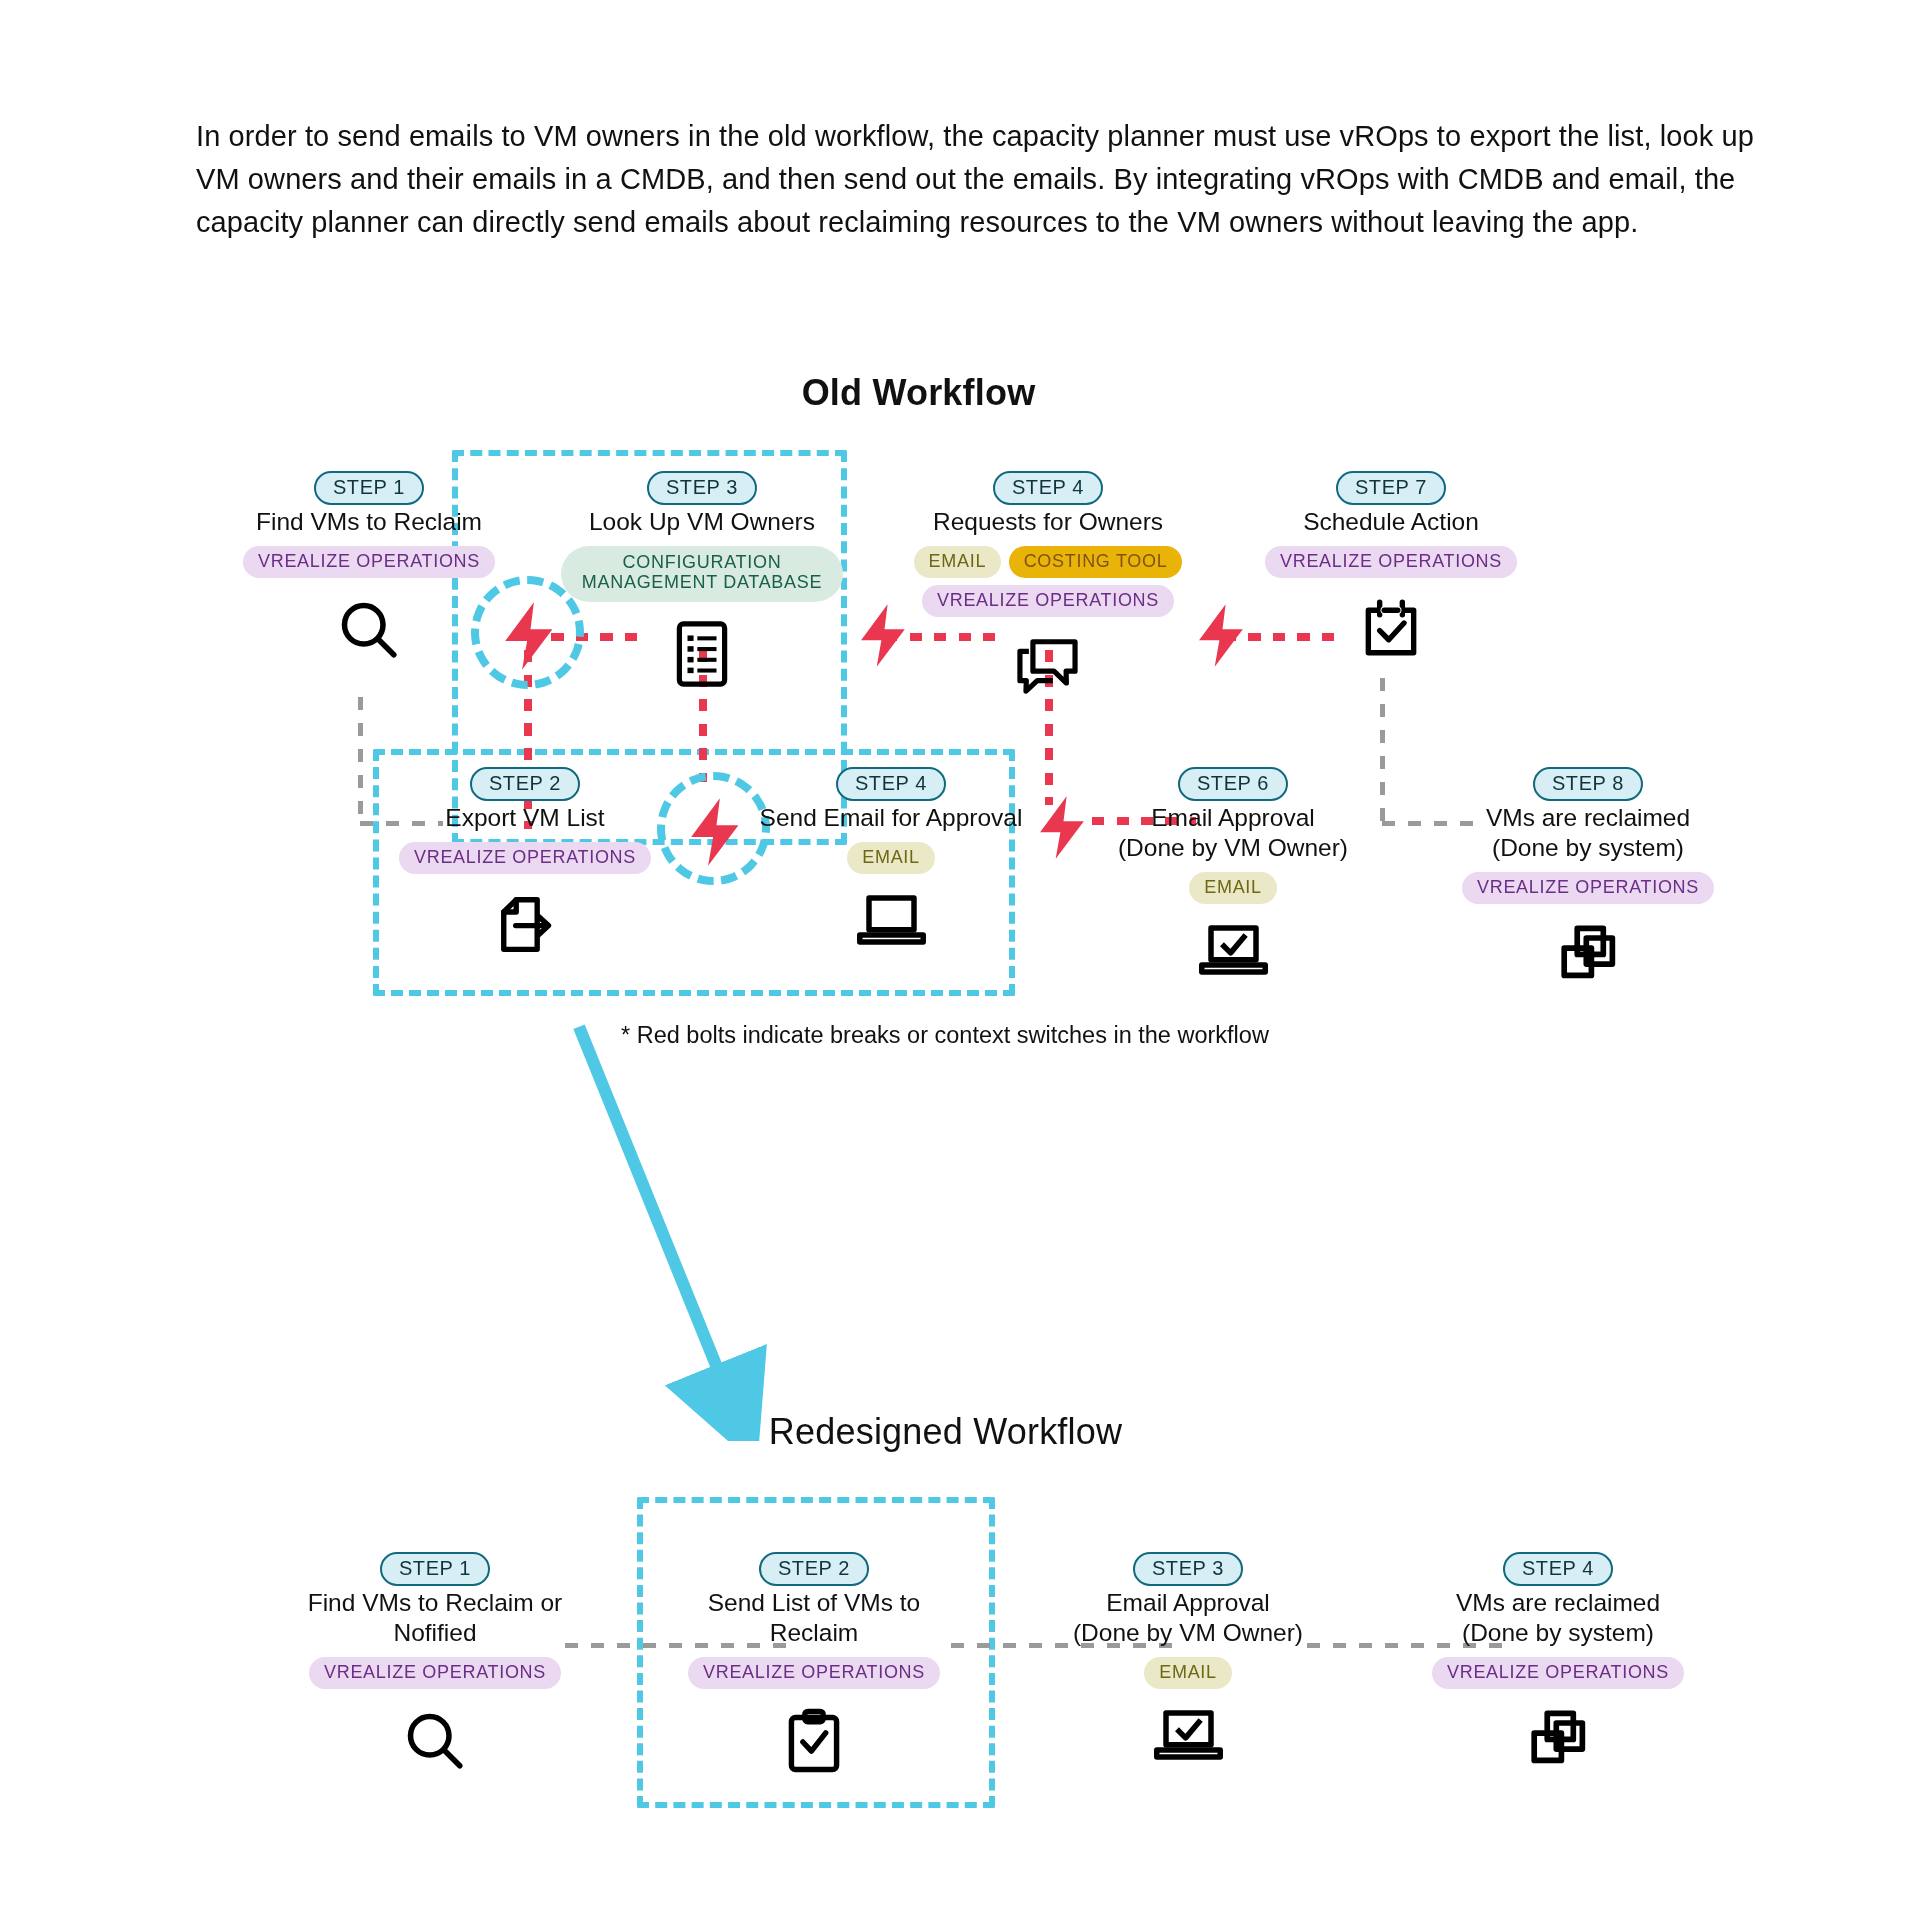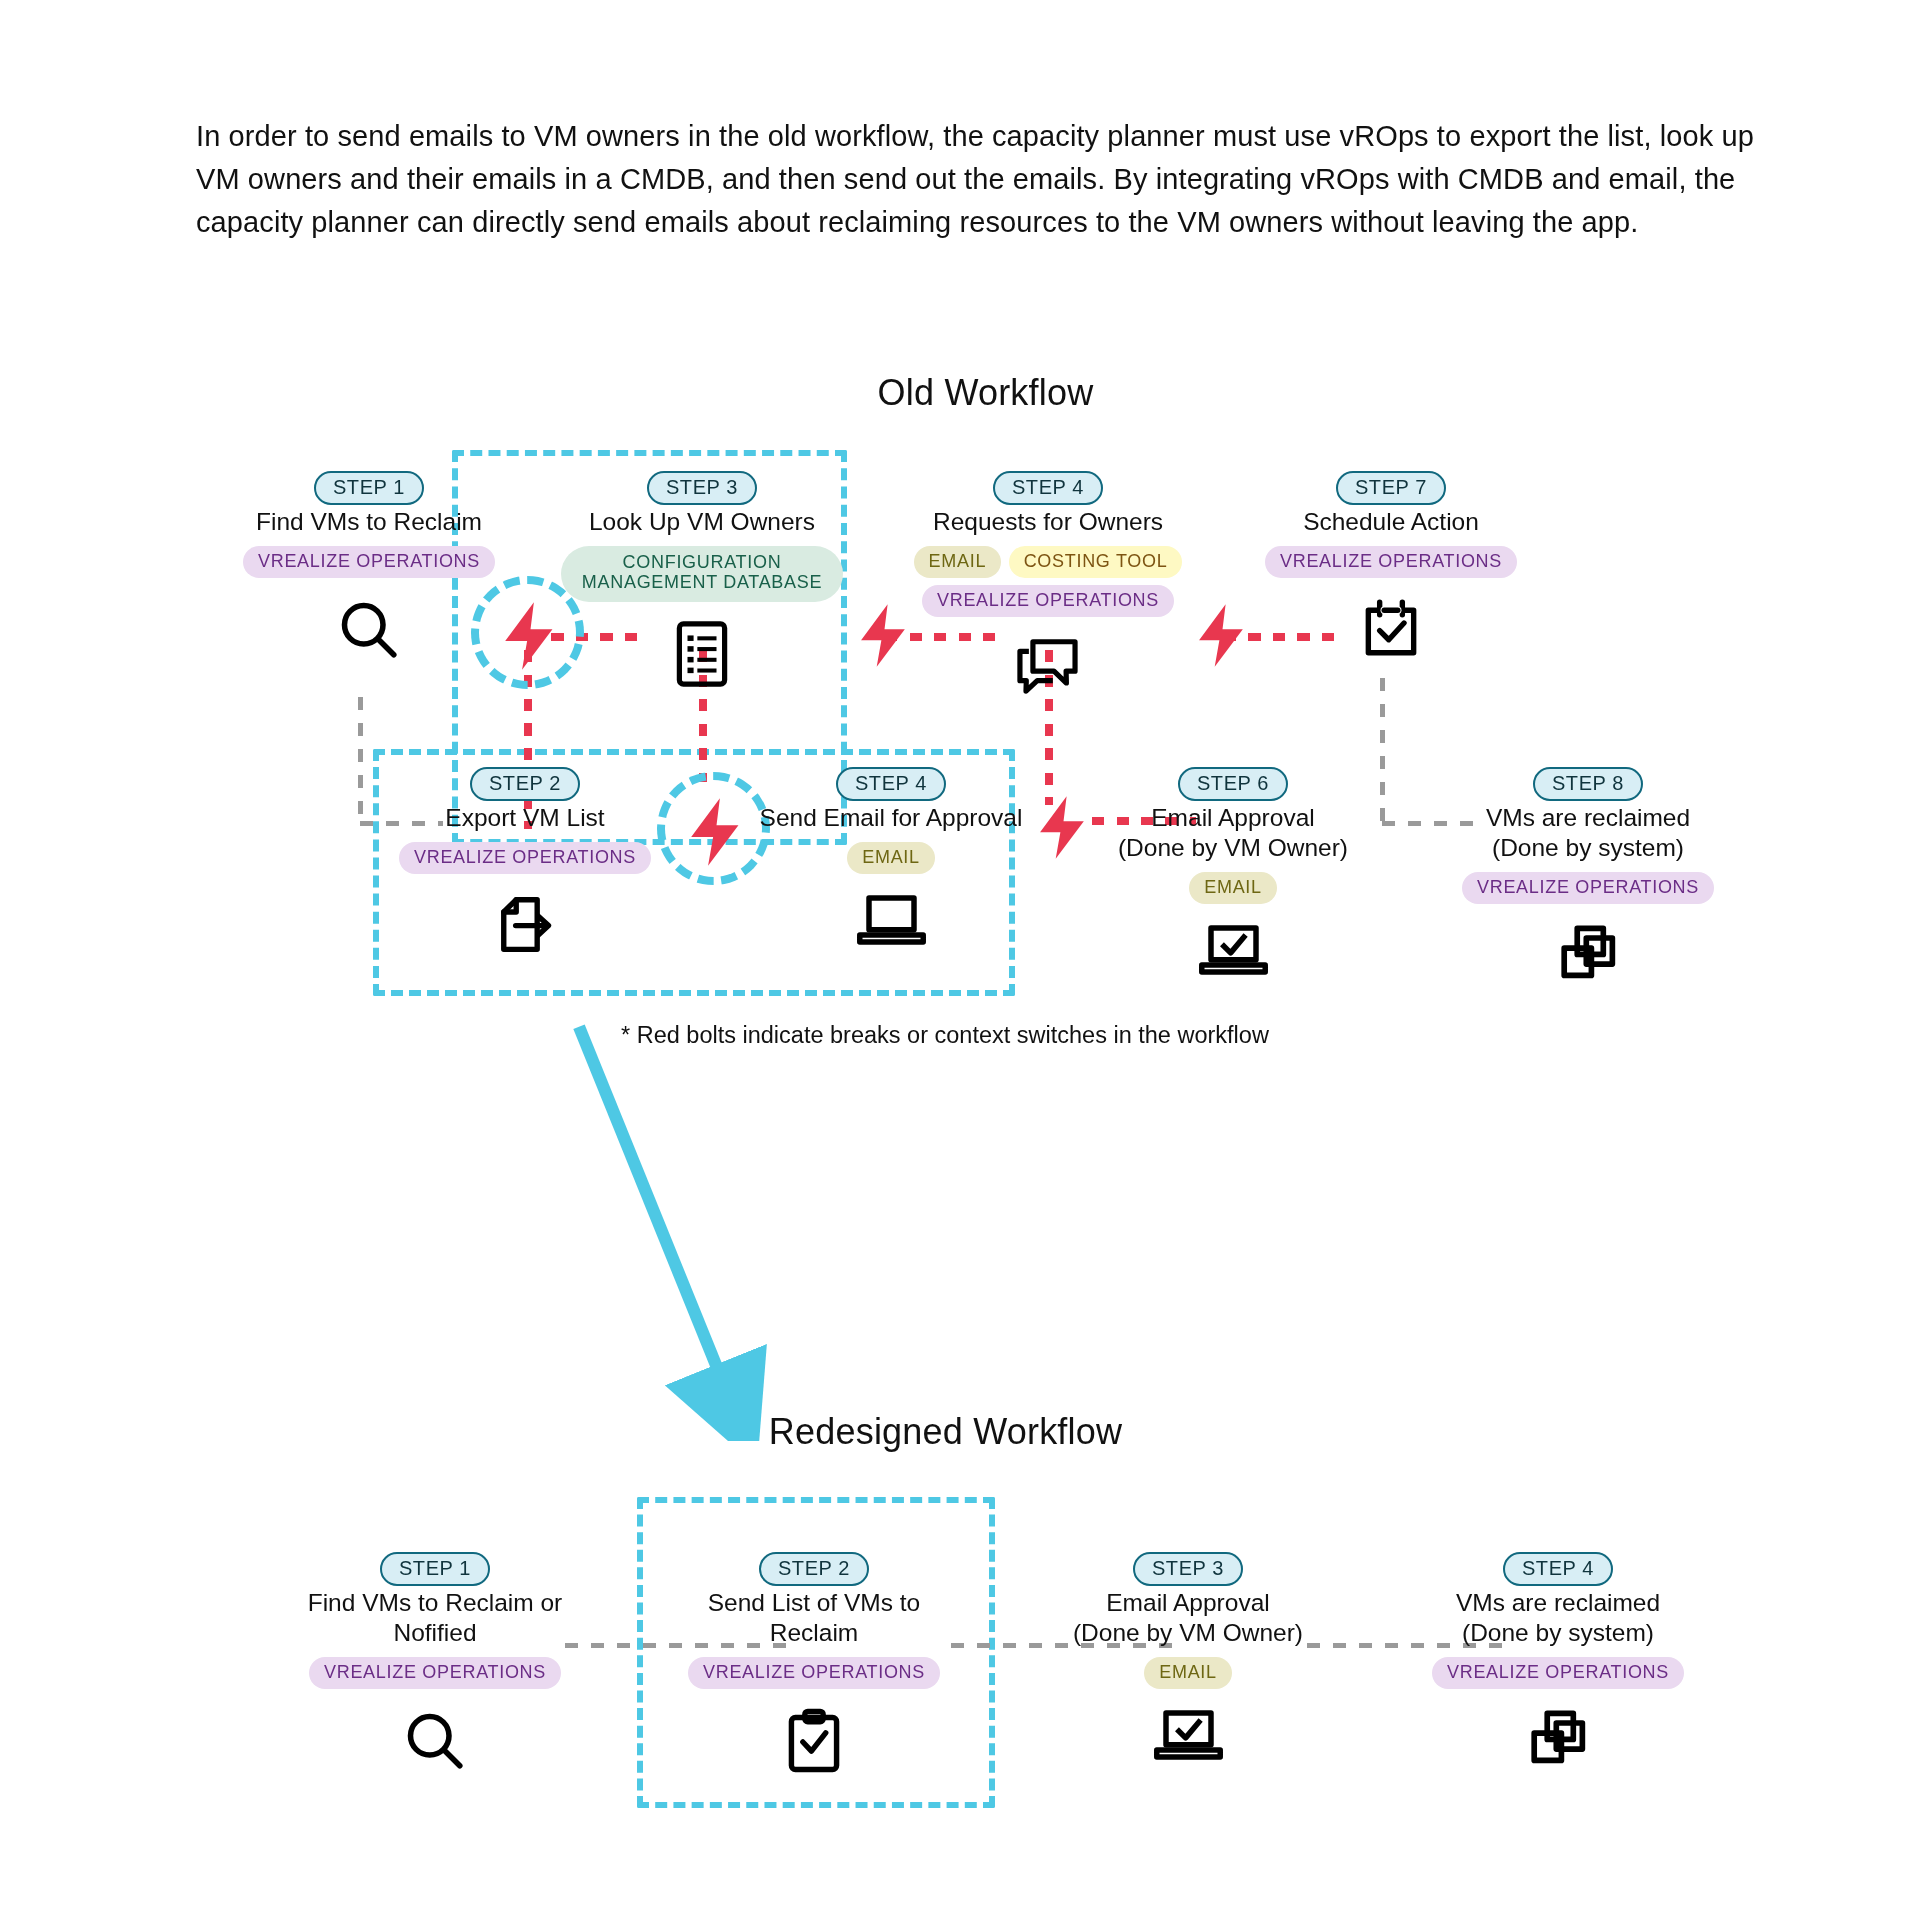--- a/index.html
+++ b/index.html
@@ -21,7 +21,7 @@
   .section-title{
     font-size:36px;color:#111;letter-spacing:0.2px;text-align:center;
   }
-  #old-title{left:722px;top:372px;width:527px;}
+  #old-title{left:655px;top:372px;width:527px;font-weight:bold;}
   #new-title{left:682px;top:1411px;width:527px;}
 
   

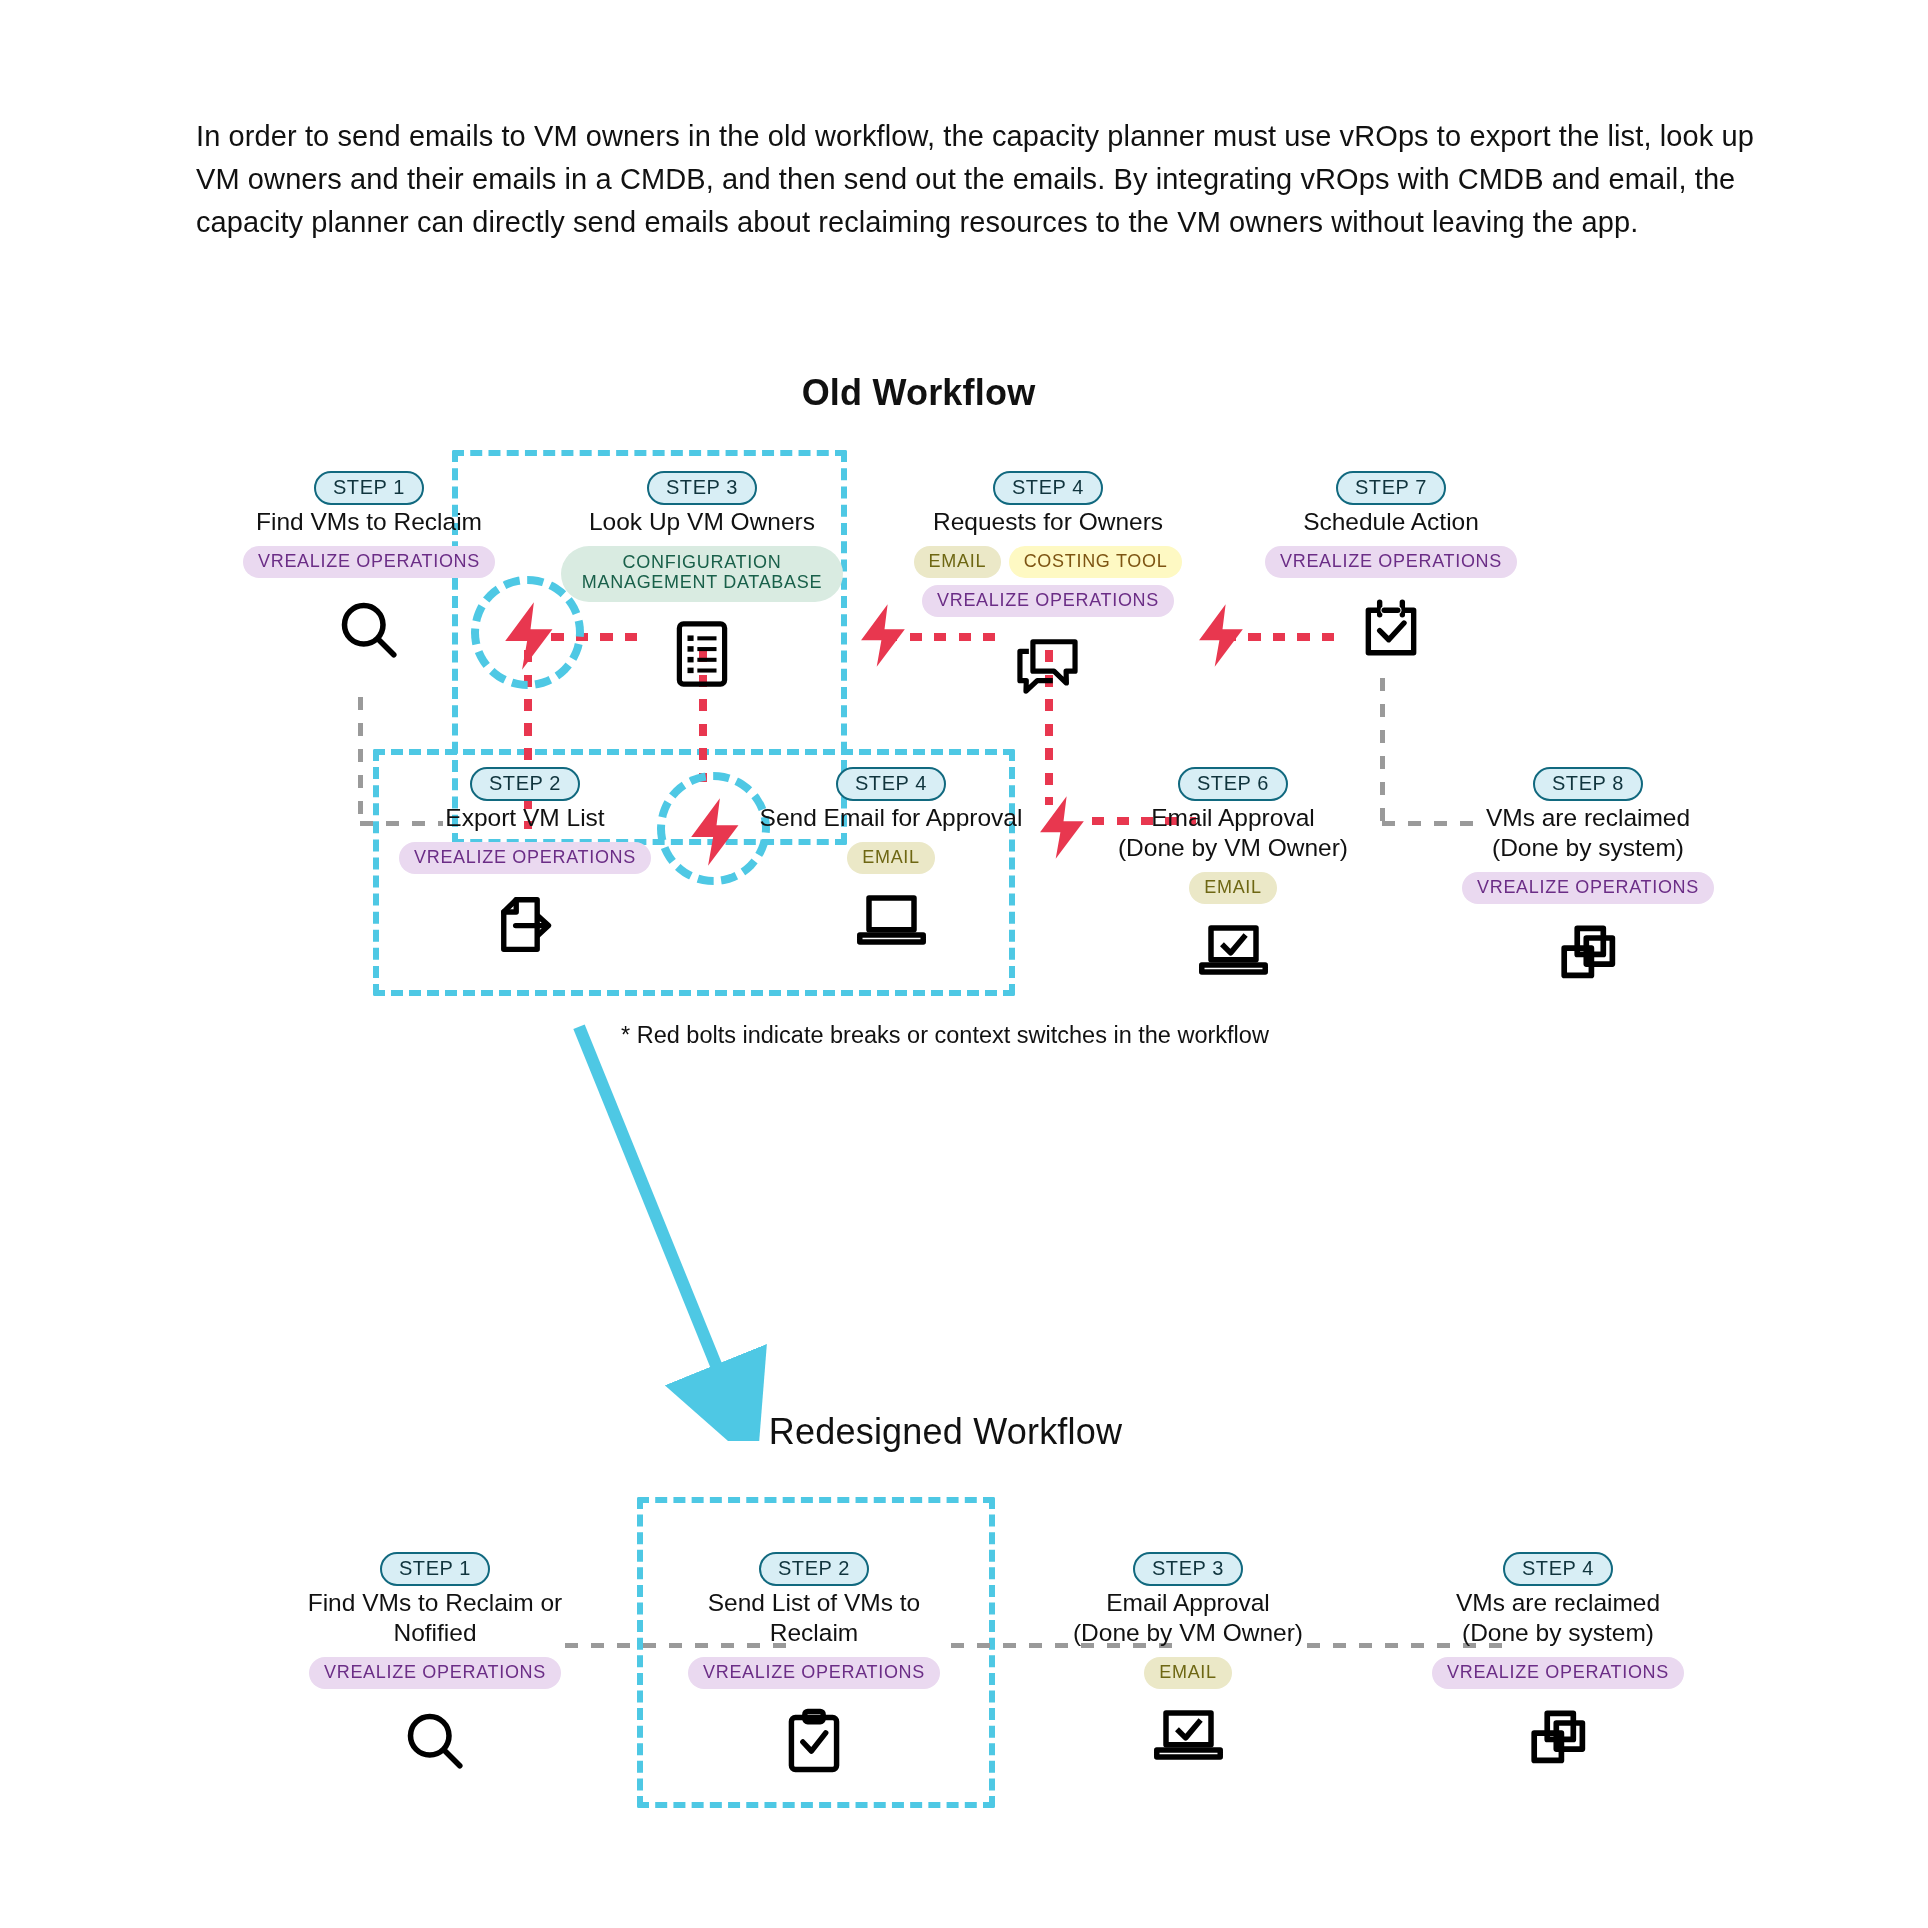--- a/index.html
+++ b/index.html
@@ -41,7 +41,7 @@
   }
   .tag.vrops{background:#ead9f0;color:#6b2d86;}
   .tag.email{background:#ebe8c7;color:#6e6713;}
-  .tag.costing{background:#fef9c3;color:#7d5412;}
+  .tag.costing{background:#eab308;color:#7d5412;}
   .tag.cmdb{background:#d9ebe1;color:#19604a;width:301px;padding:7.5px 9.4px 8.5px;}
   .icon-wrap{margin-top:17px;display:flex;justify-content:center;}
 

